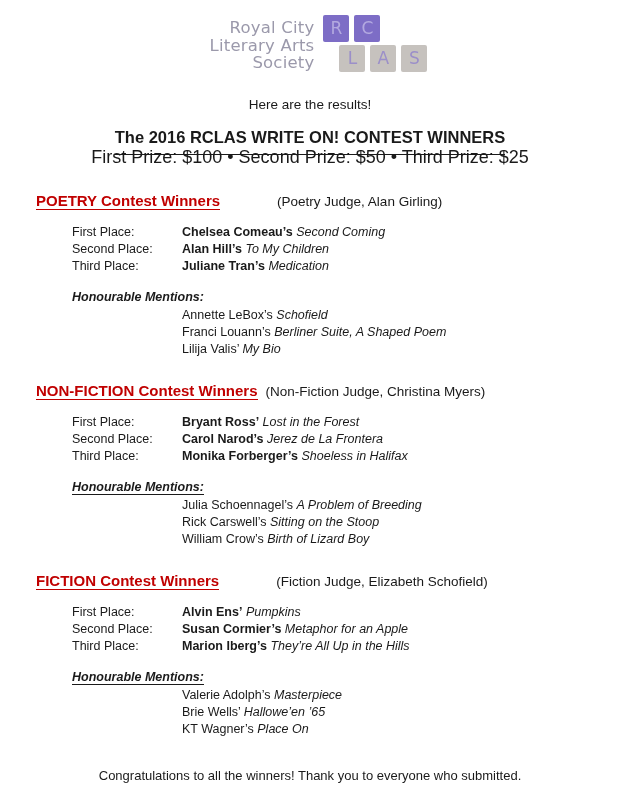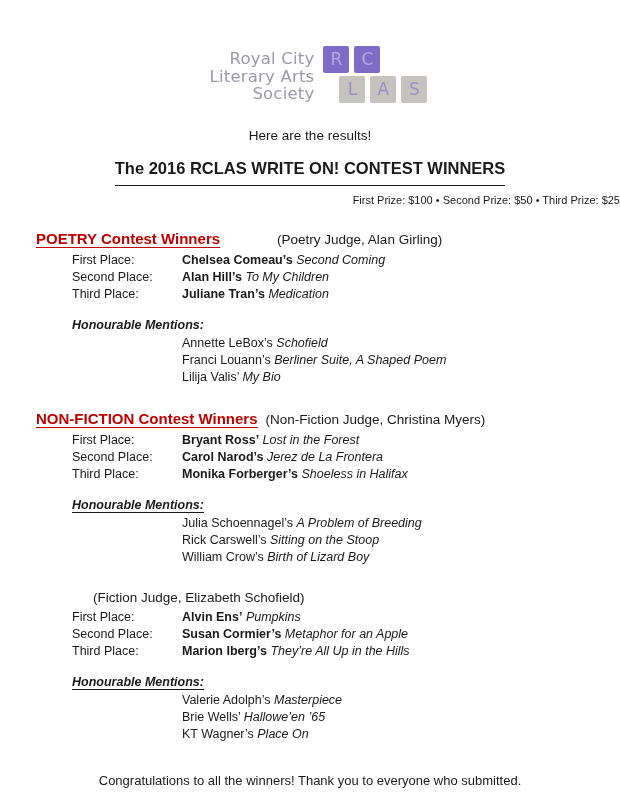--- a/index.html
+++ b/index.html
@@ -21,7 +21,7 @@
     display: flex;
     justify-content: center;
     align-items: flex-start;
-    padding-top: 44px;
+    padding-top: 13px;
   }
   .logo-inner {
     display: flex;

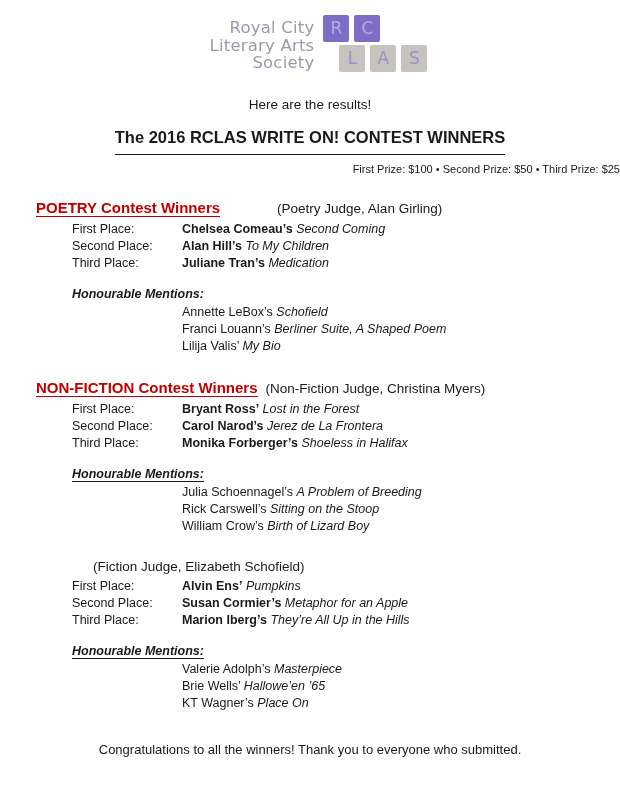--- a/index.html
+++ b/index.html
@@ -81,9 +81,8 @@
     padding-bottom: 8px;
   }
   .prizes {
-    text-align: right;
-    font-size: 11px;
-    margin-top: 16px;
+    text-align: center;
+    font-size: 18px;
   }
 
   

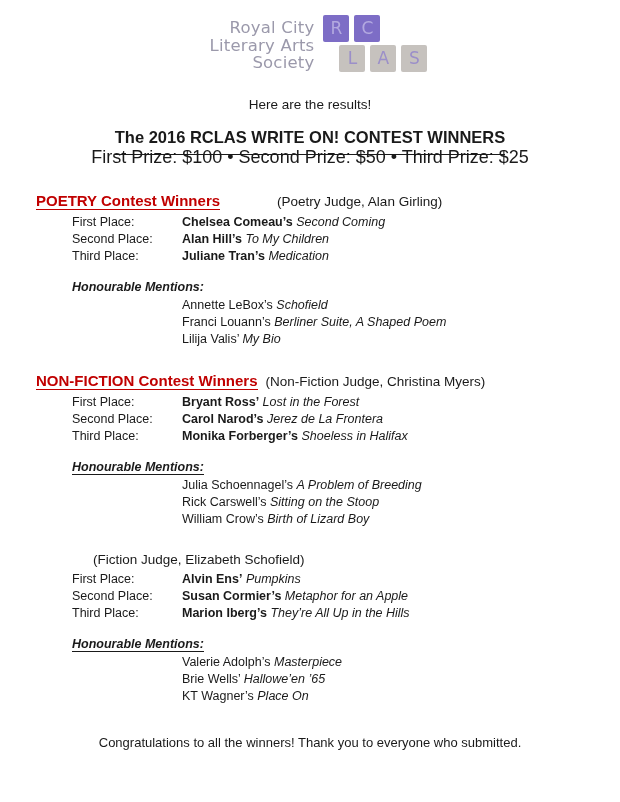--- a/index.html
+++ b/index.html
@@ -108,7 +108,7 @@
   .judge-pad-narrow { margin-left: 8px; }
 
   .places {
-    margin-top: 4px;
+    margin-top: 14px;
     padding-left: 72px;
   }
   .place-row {

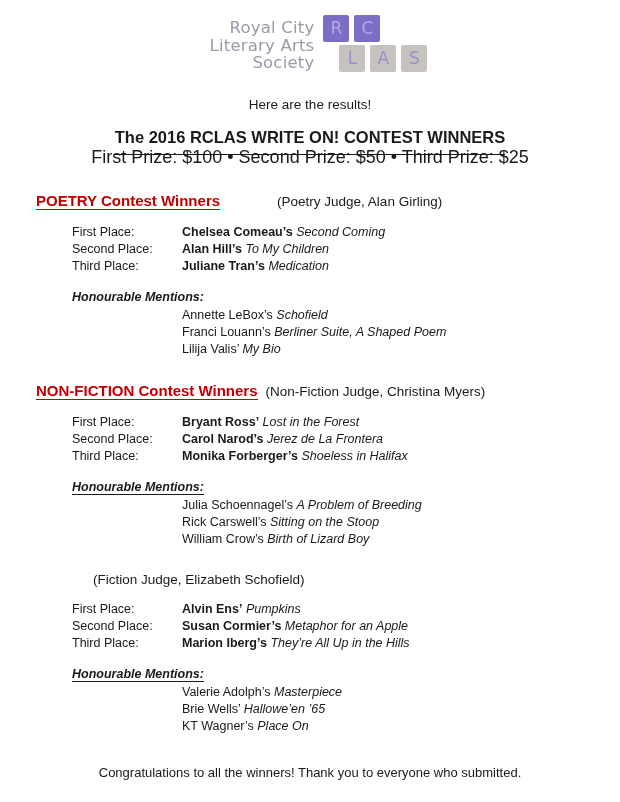--- a/index.html
+++ b/index.html
@@ -231,6 +231,7 @@
     </div>
     <div class="section">
       <div class="section-head">
+        <div class="section-title">FICTION Contest Winners</div>
         <div class="section-judge judge-pad-wide">(Fiction Judge, Elizabeth Schofield)</div>
       </div>
       <div class="places">

